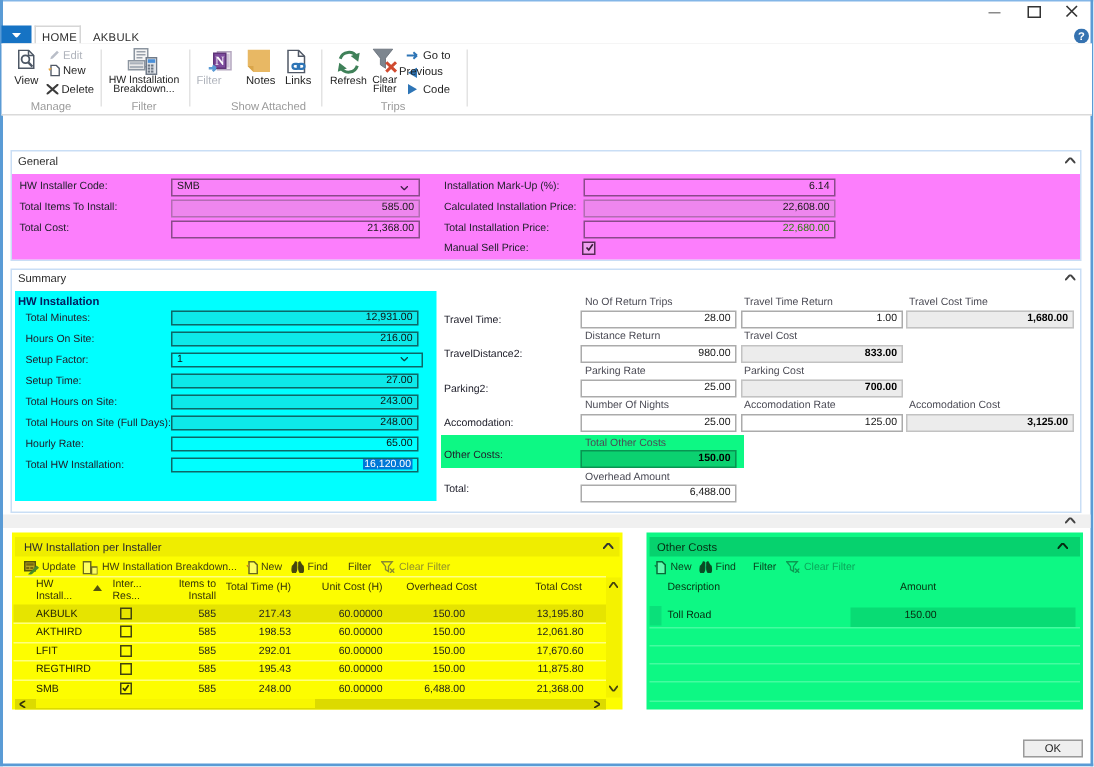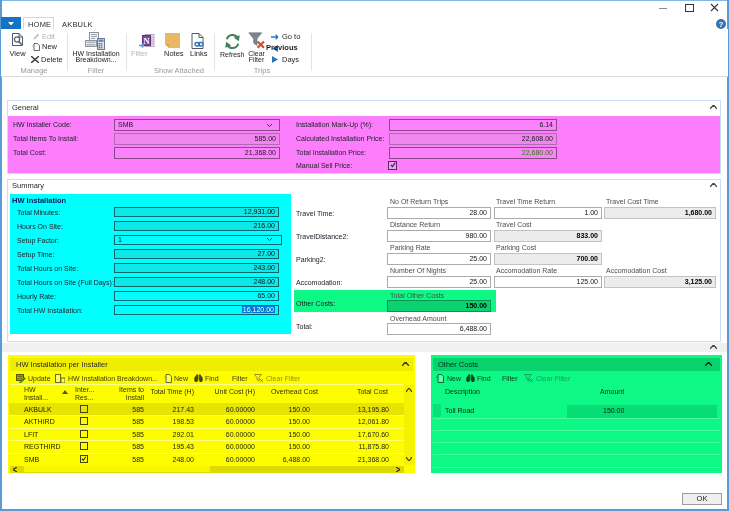--- a/index.html
+++ b/index.html
@@ -149,7 +149,7 @@
   <svg class="abs" style="left:272px;top:45px;" width="6" height="7" viewBox="0 0 6 7">
       <path d="M6 0 V7 L0 3.5 Z" fill="#2e75b6"></path>
     </svg>
-  <div class="abs t75" style="left:266px;top:44px;font-weight:bold;">Previous</div>
+  <div class="abs t75" style="left:266px;top:44px;">Previous</div>
   <svg class="abs" style="left:272px;top:56px;" width="6" height="7" viewBox="0 0 6 7">
       <path d="M0 0 V7 L6 3.5 Z" fill="#2e75b6"></path>
     </svg>

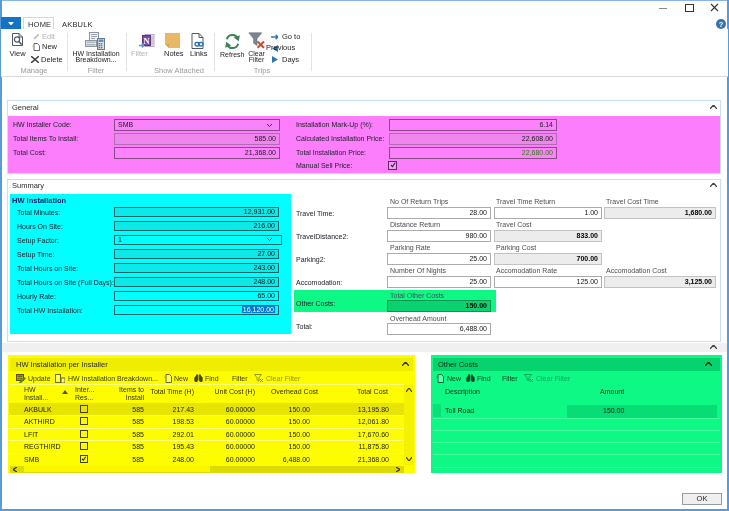--- a/index.html
+++ b/index.html
@@ -153,7 +153,7 @@
   <svg class="abs" style="left:272px;top:56px;" width="6" height="7" viewBox="0 0 6 7">
       <path d="M0 0 V7 L6 3.5 Z" fill="#2e75b6"></path>
     </svg>
-  <div class="abs t75" style="left:282px;top:55.5px;">Days</div>
+  <div class="abs t75" style="left:282px;top:55.5px;">Code</div>
   <div class="glbl" style="left:237px;width:50px;">Trips</div>
   <div class="sep" style="left:311px;"></div>
 

